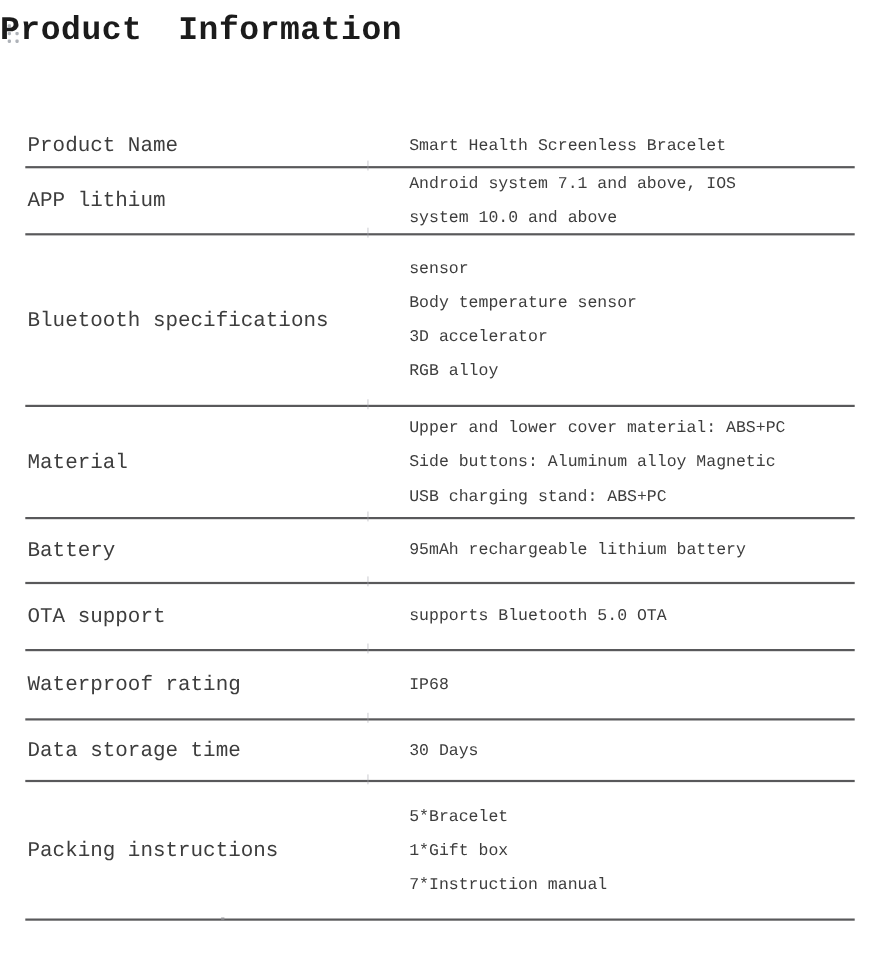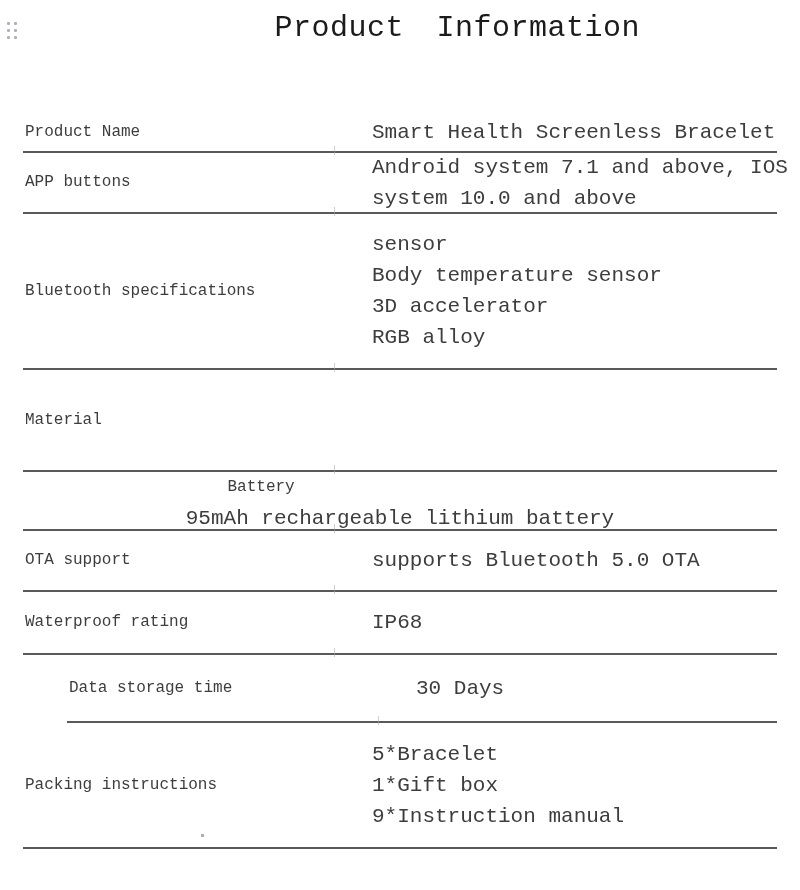--- a/index.html
+++ b/index.html
@@ -15,10 +15,10 @@
   .title {
     position: absolute;
     top: 8px; left: 0; width: 640px;
-    text-align: right;
+    text-align: left;
     font-size: 30px;
     line-height: 40px;
-    font-weight: 400;
+    font-weight: 700;
     color: #1b1b1b;
     word-spacing: 14px;
     letter-spacing: 0.5px;

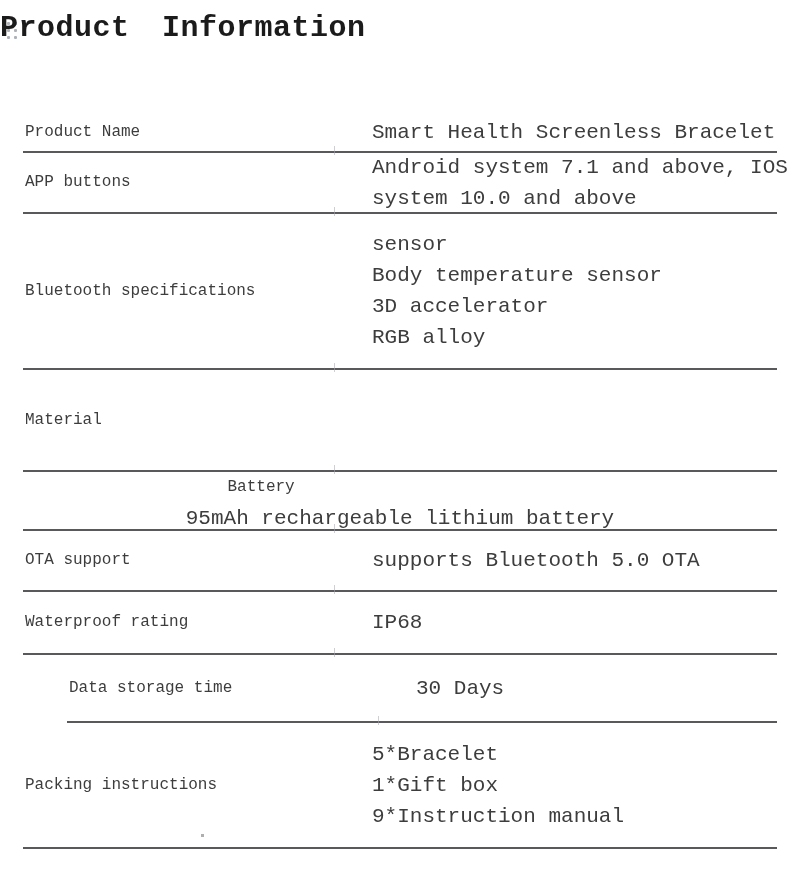--- a/index.html
+++ b/index.html
@@ -56,7 +56,7 @@
   .cell-label {
     width: 349px;
     padding-left: 2px;
-    font-size: 16px;
+    font-size: 19px;
     line-height: 31px;
     color: #3d3d3d;
     flex-shrink: 0;

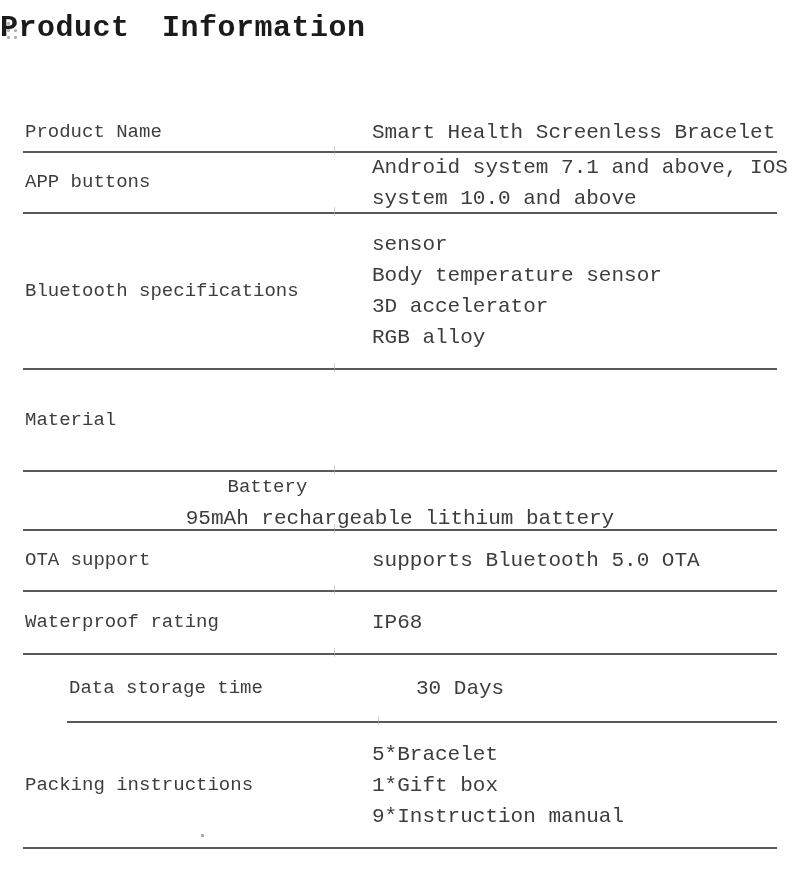--- a/index.html
+++ b/index.html
@@ -66,7 +66,7 @@
     display: flex;
     flex-direction: column;
     justify-content: center;
-    font-size: 21px;
+    font-size: 15px;
     color: #3d3d3d;
   }
   .value-line { line-height: 31px; white-space: nowrap; }

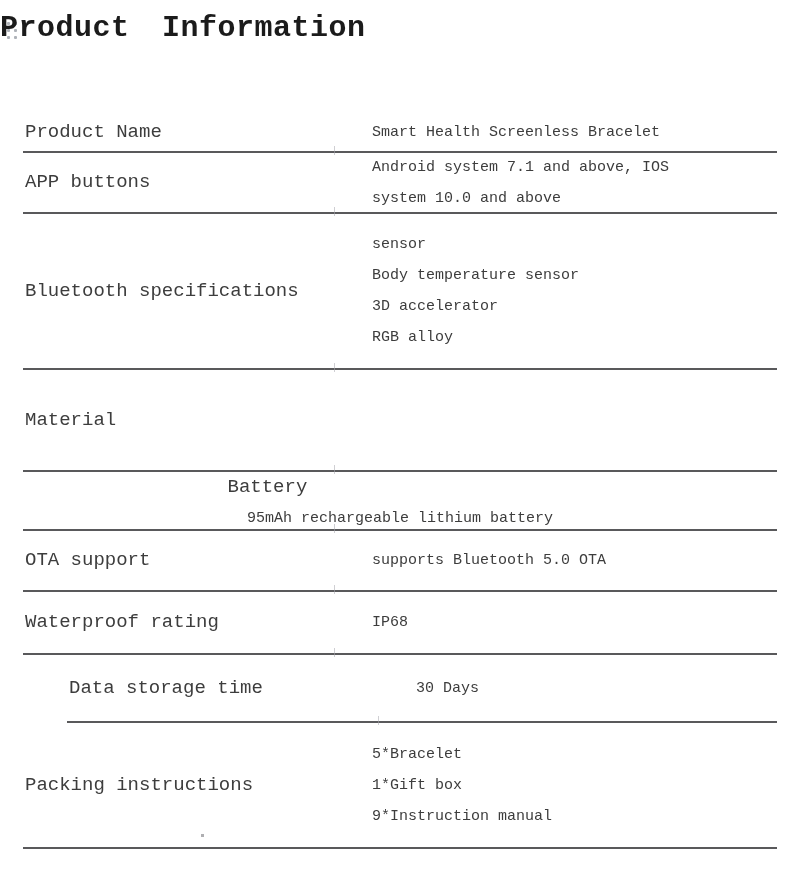--- a/index.html
+++ b/index.html
@@ -125,7 +125,7 @@
       <span class="tick"></span>
     </div>
     <div class="spec-row row-1">
-      <div class="cell-label">APP buttons</div>
+      <div class="cell-label">APP lithium</div>
       <div class="cell-value">
         <div class="value-line">Android system 7.1 and above, IOS</div>
         <div class="value-line">system 10.0 and above</div>

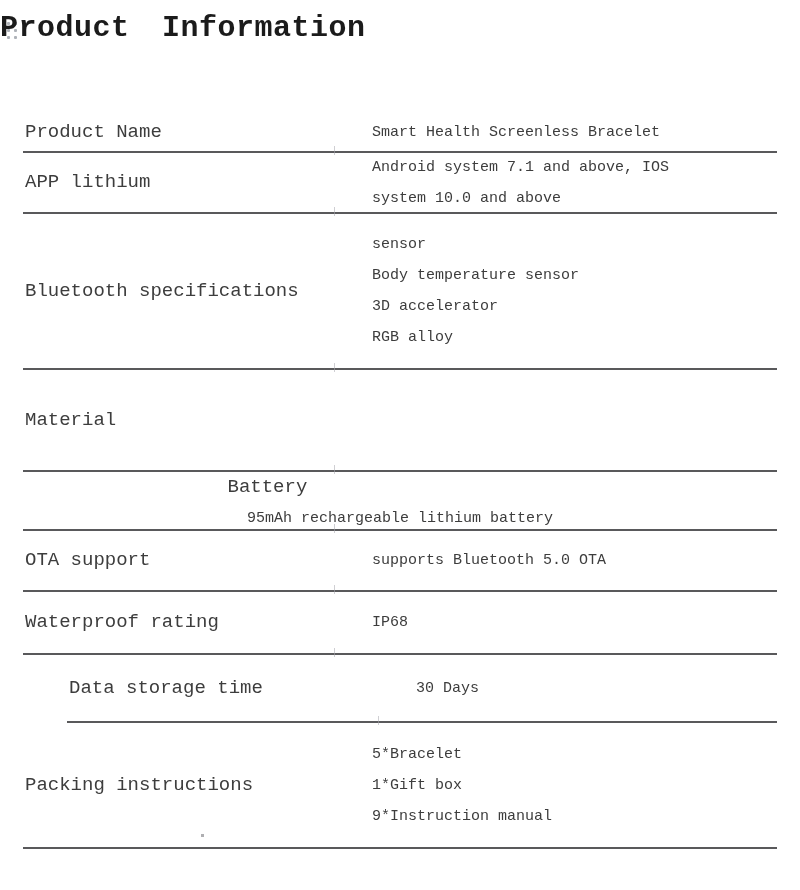--- a/index.html
+++ b/index.html
@@ -144,6 +144,11 @@
     </div>
     <div class="spec-row row-3">
       <div class="cell-label">Material</div>
+      <div class="cell-value">
+        <div class="value-line">Upper and lower cover material: ABS+PC</div>
+        <div class="value-line">Side buttons: Aluminum alloy Magnetic</div>
+        <div class="value-line">USB charging stand: ABS+PC</div>
+      </div>
       <span class="tick"></span>
     </div>
     <div class="spec-row row-4">

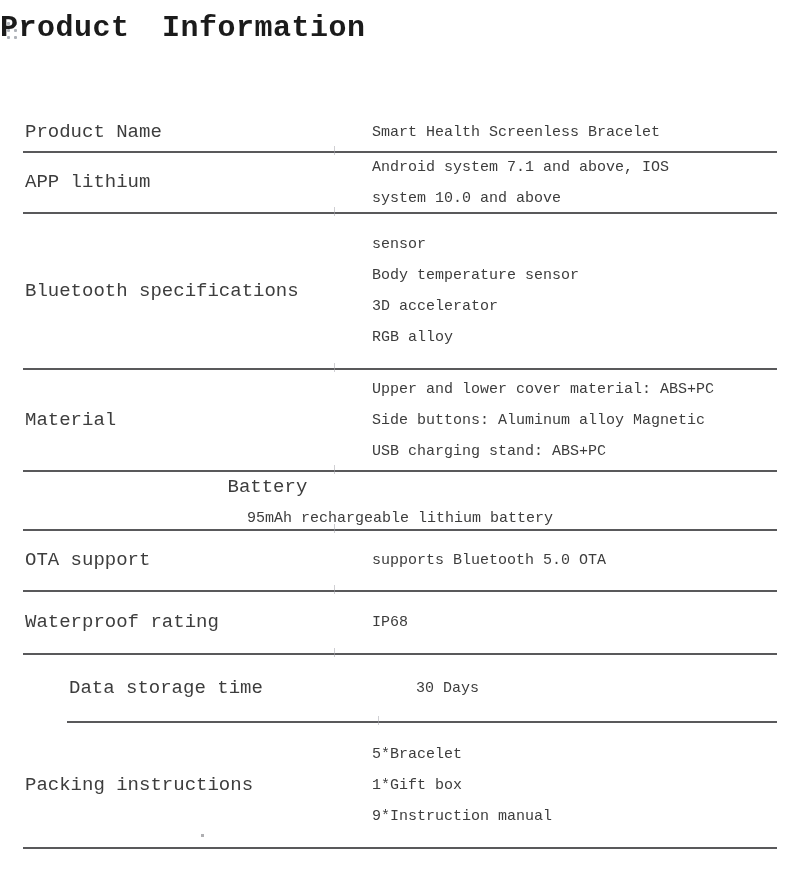--- a/index.html
+++ b/index.html
@@ -76,7 +76,7 @@
   .row-1 { height: 61px; }
   .row-2 { height: 156px; }
   .row-3 { height: 102px; }
-  .row-4 { height: 59px; flex-direction: column; }
+  .row-4 { height: 59px; }
   .row-5 { height: 61px; }
   .row-6 { height: 63px; }
   .row-7 { height: 68px; margin-left: 44px; }

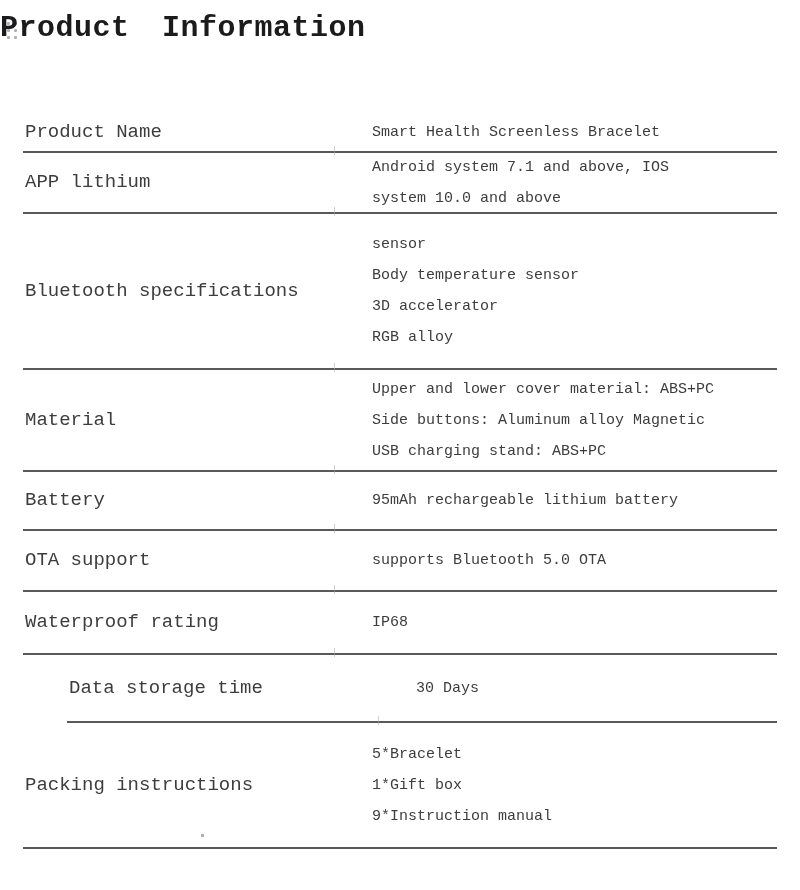--- a/index.html
+++ b/index.html
@@ -79,7 +79,7 @@
   .row-4 { height: 59px; }
   .row-5 { height: 61px; }
   .row-6 { height: 63px; }
-  .row-7 { height: 68px; margin-left: 44px; }
+  .row-7 { height: 56px; }
   .row-8 { height: 126px; }
 
   

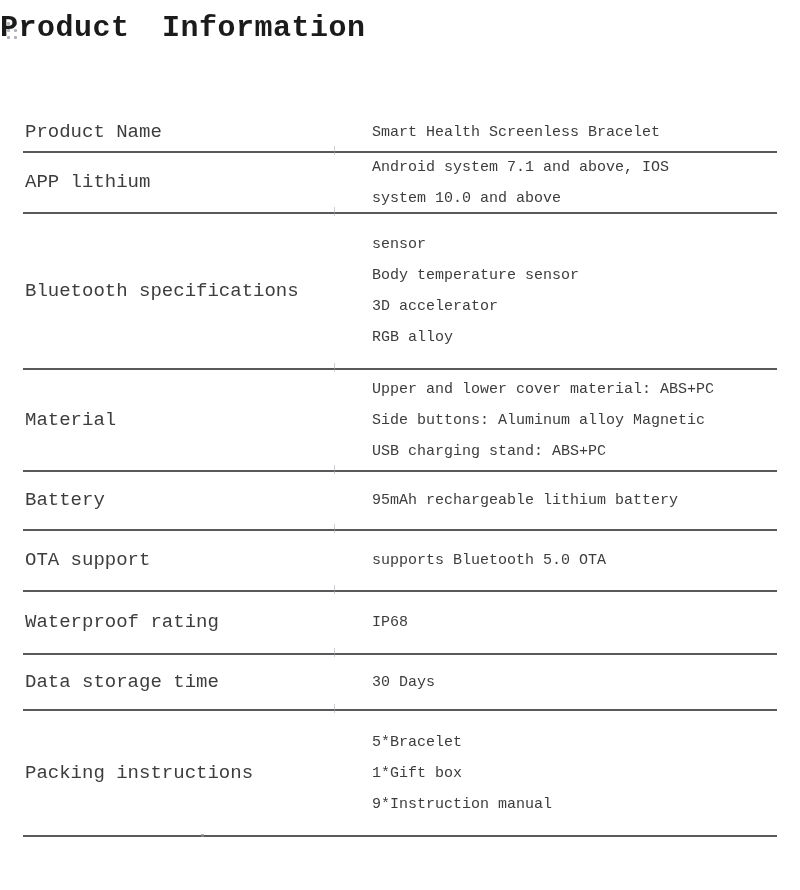--- a/index.html
+++ b/index.html
@@ -184,7 +184,7 @@
       <div class="cell-value">
         <div class="value-line">5*Bracelet</div>
         <div class="value-line">1*Gift box</div>
-        <div class="value-line">9*Instruction manual</div>
+        <div class="value-line">7*Instruction manual</div>
       </div>
     </div>
   </div>

